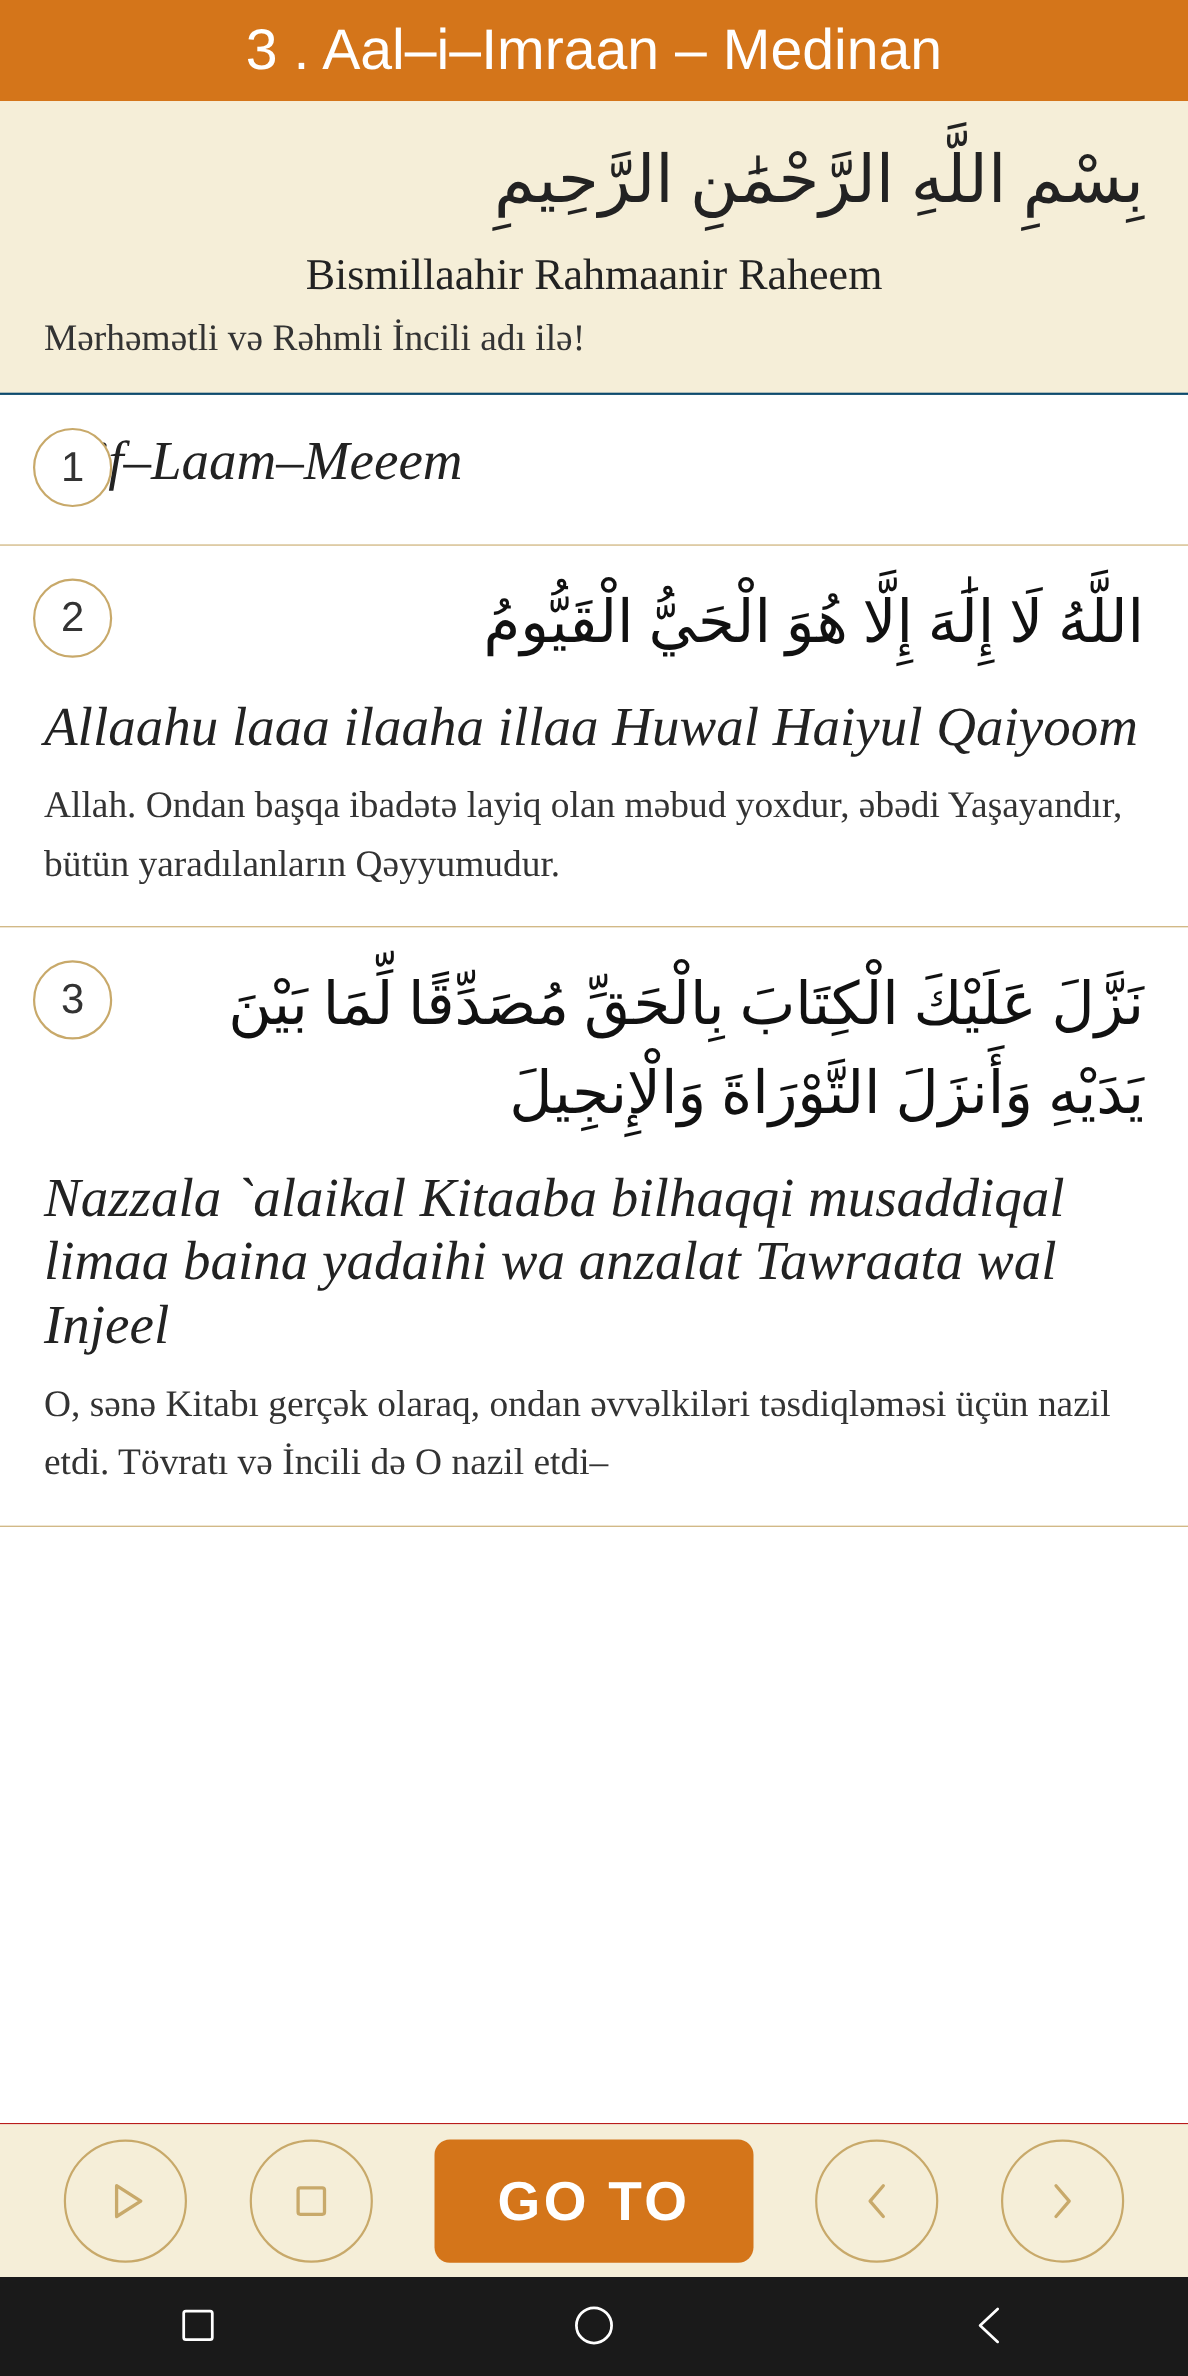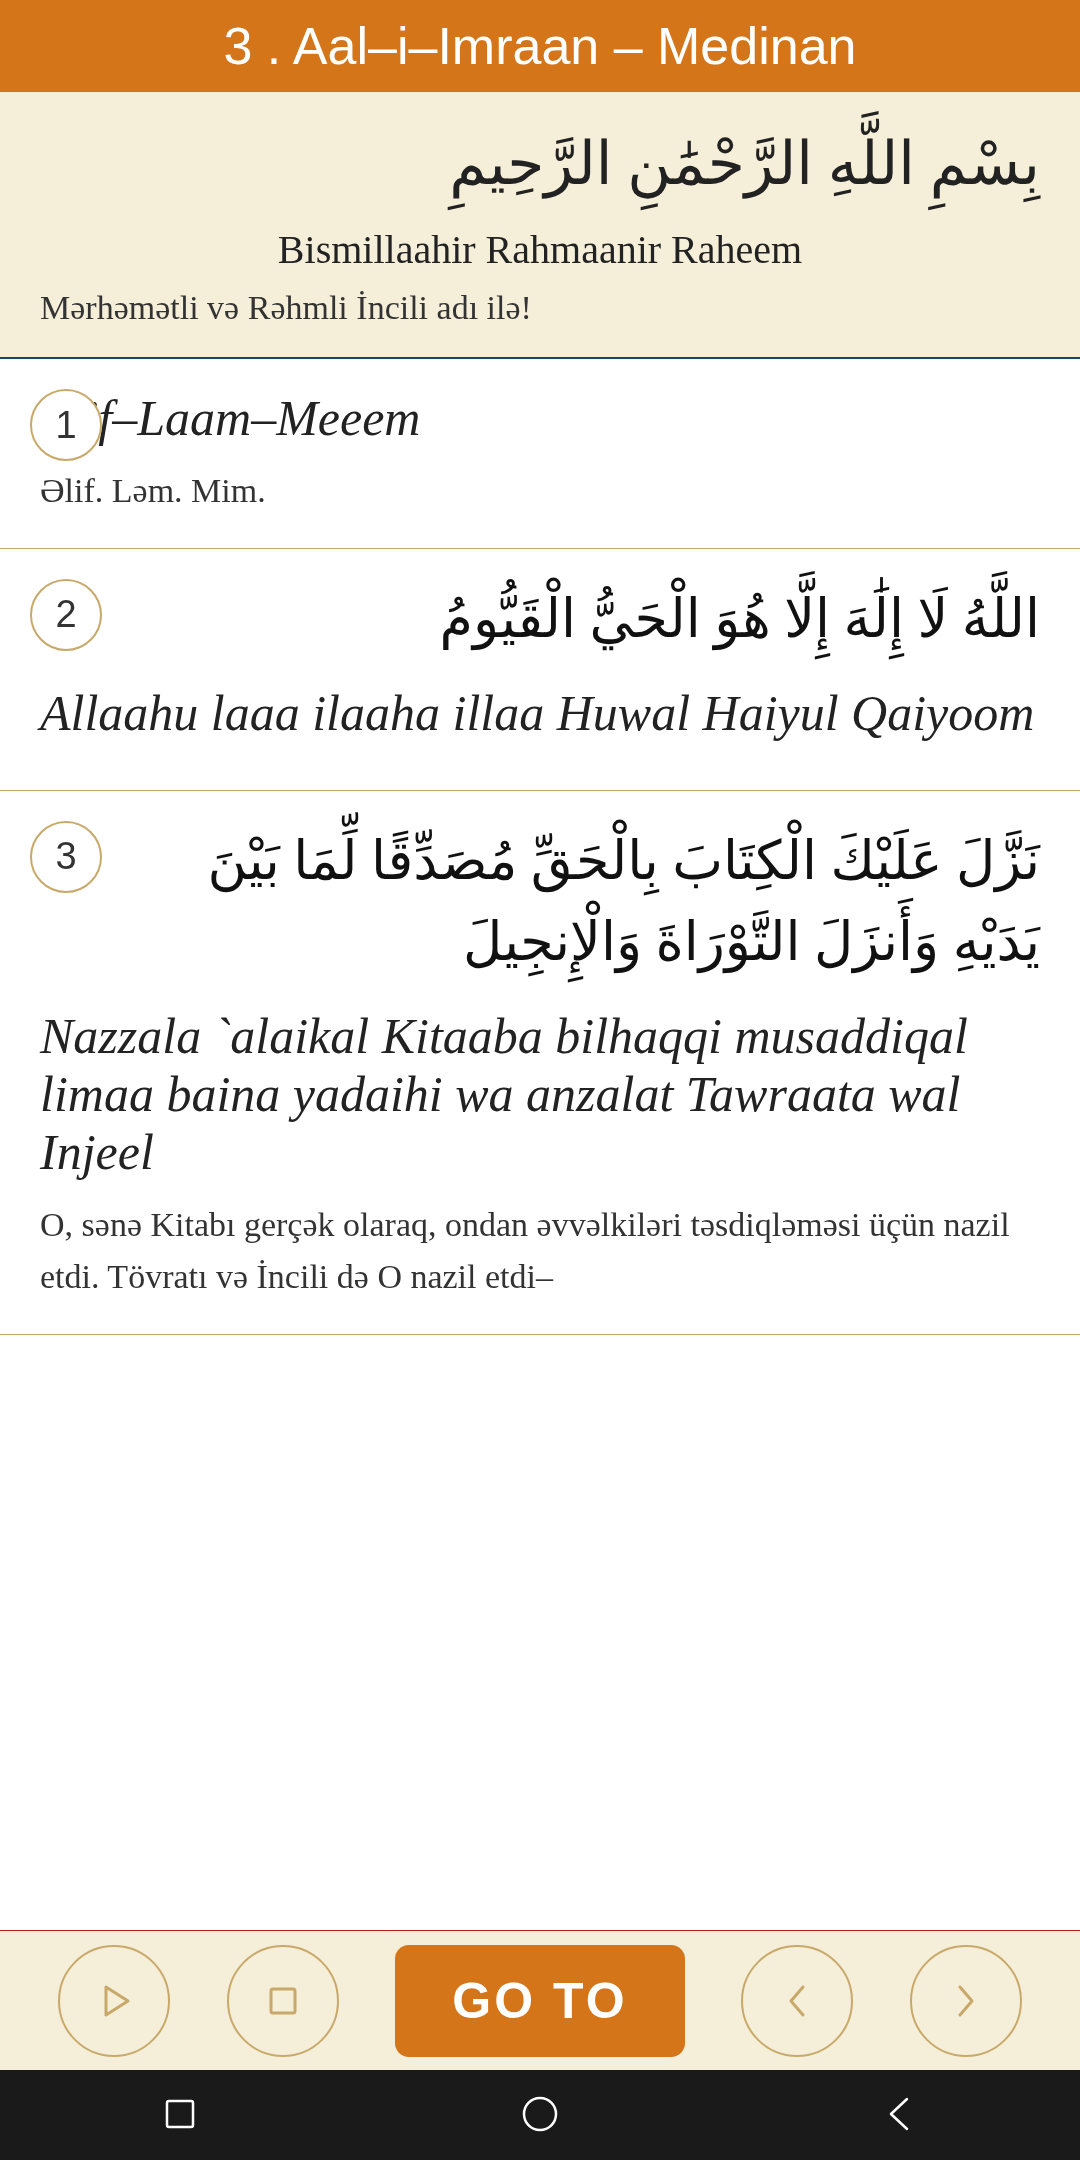--- a/index.html
+++ b/index.html
@@ -200,7 +200,6 @@
 <div class="verse-section">
   <div class="verse-number">1</div>
   <div class="verse-transliteration">Alif–Laam–Meeem</div>
-  <div class="verse-translation">Əlif. Ləm. Mim.</div>
 </div>
 
 <div class="verse-section">

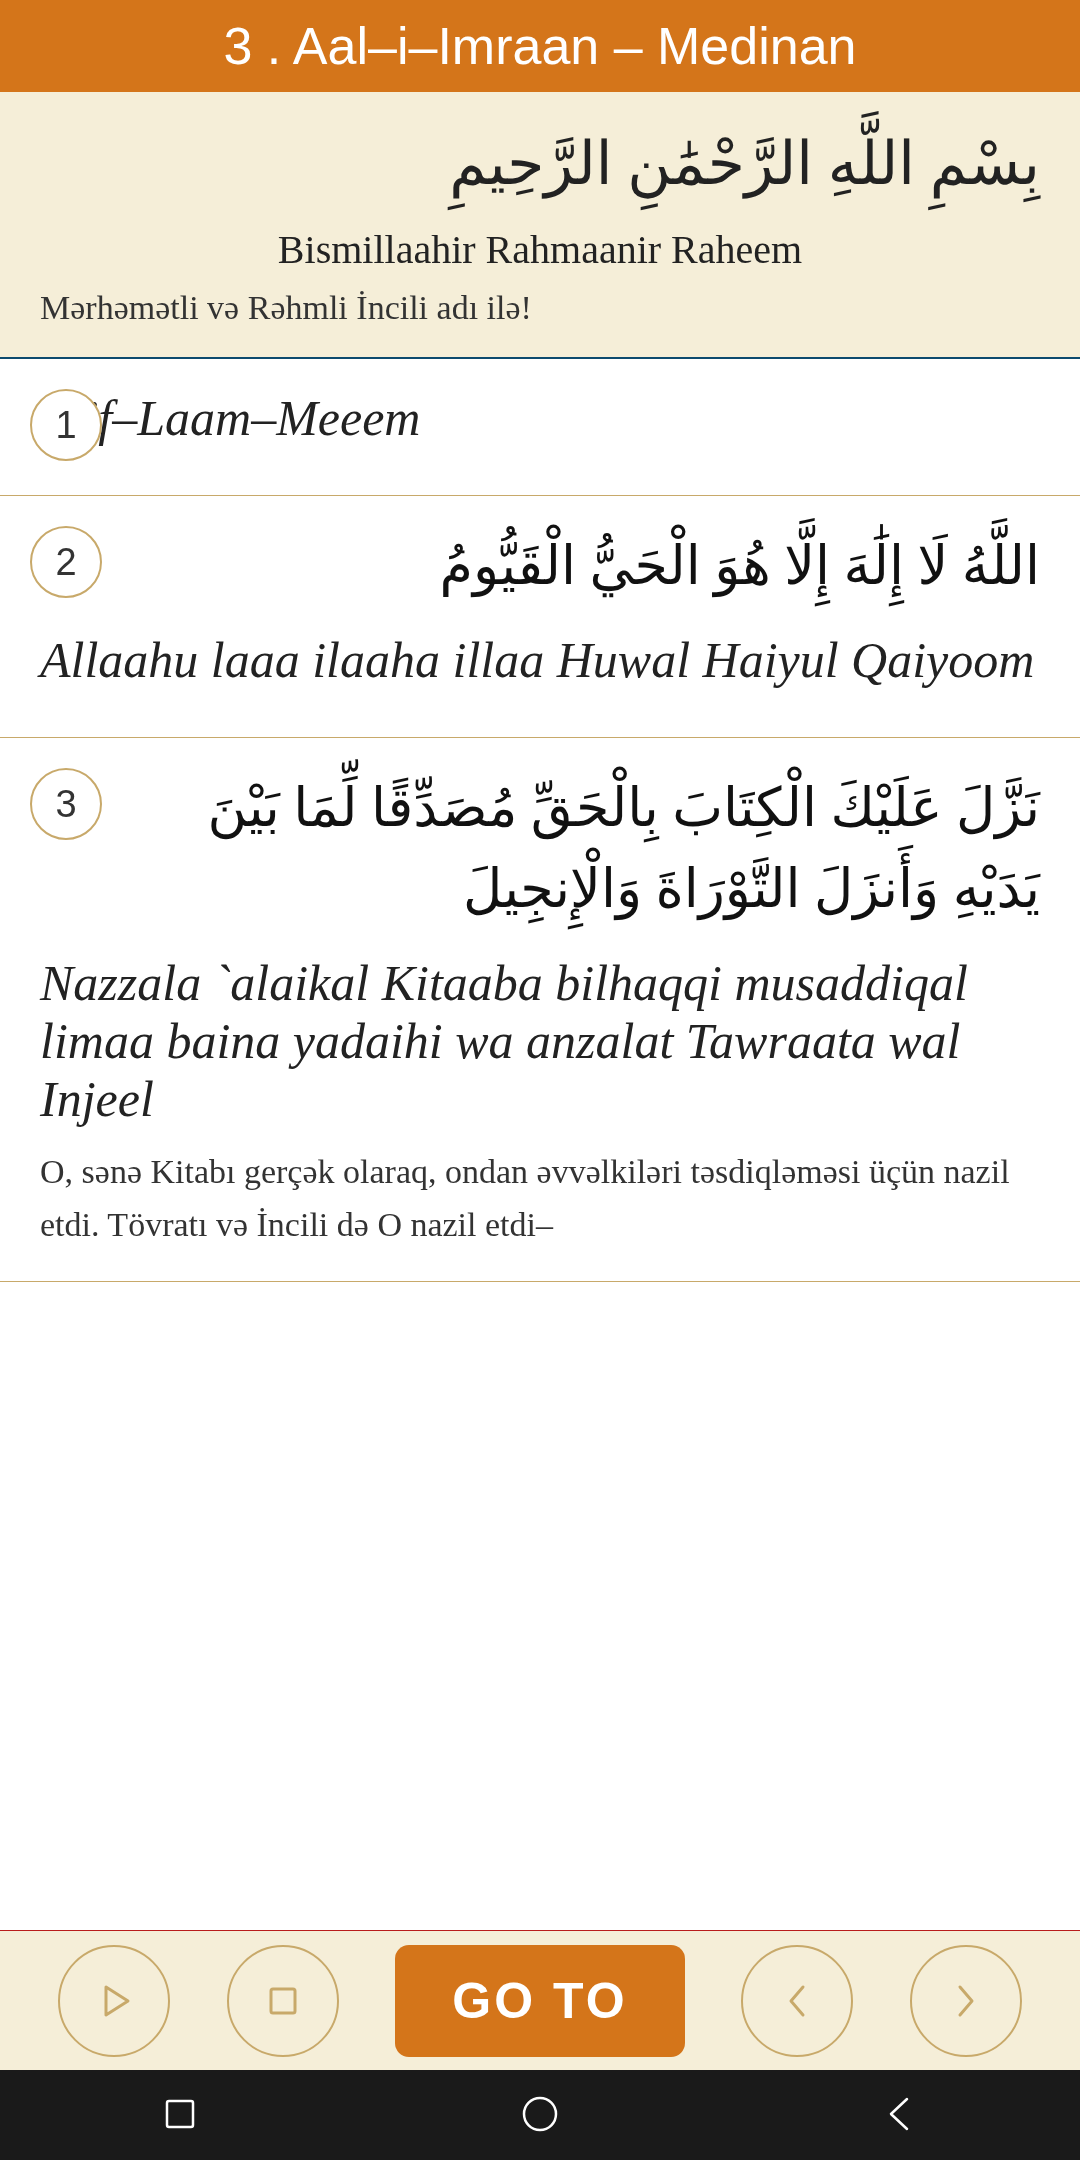--- a/index.html
+++ b/index.html
@@ -206,6 +206,7 @@
   <div class="verse-number">2</div>
   <div class="verse-arabic">اللَّهُ لَا إِلَٰهَ إِلَّا هُوَ الْحَيُّ الْقَيُّومُ</div>
   <div class="verse-transliteration">Allaahu laaa ilaaha illaa Huwal Haiyul Qaiyoom</div>
+  <div class="verse-translation">Allah. Ondan başqa ibadətə layiq olan məbud yoxdur, əbədi Yaşayandır, bütün yaradılanların Qəyyumudur.</div>
 </div>
 
 <div class="verse-section">

